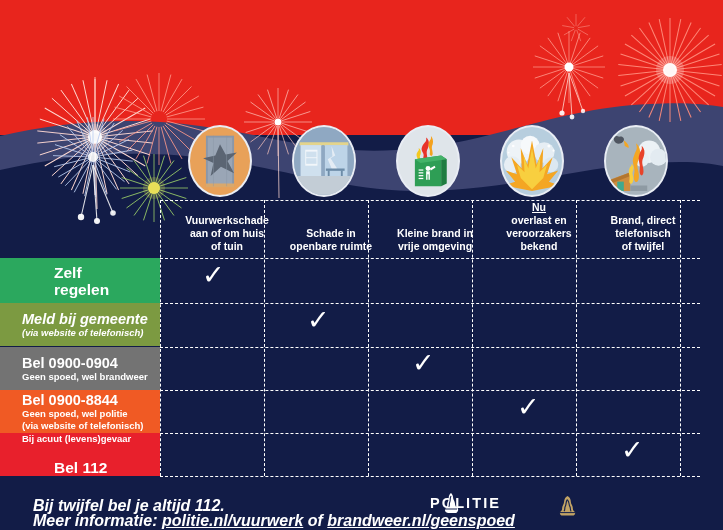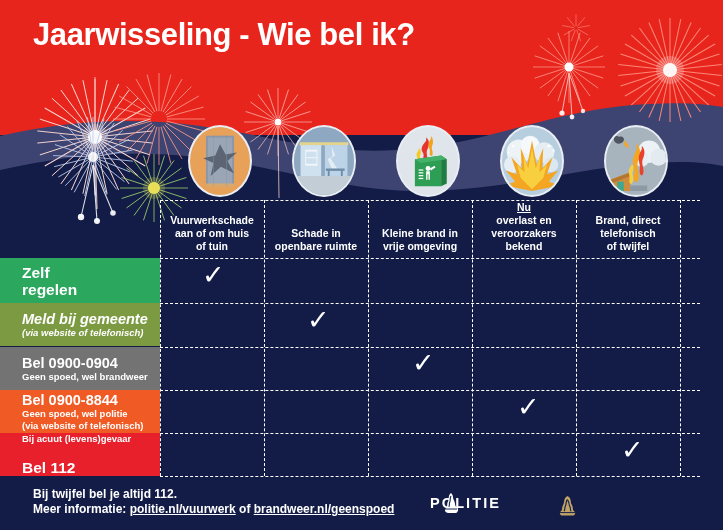--- a/index.html
+++ b/index.html
@@ -400,7 +400,6 @@
     </svg>
   </div>
 
-  <div id="title">Jaarwisseling - Wie bel ik?</div>
 
   <div class="icon-circle" style="left:188px; top:125px; background:#e8a159;">
     <svg viewBox="0 0 64 72">

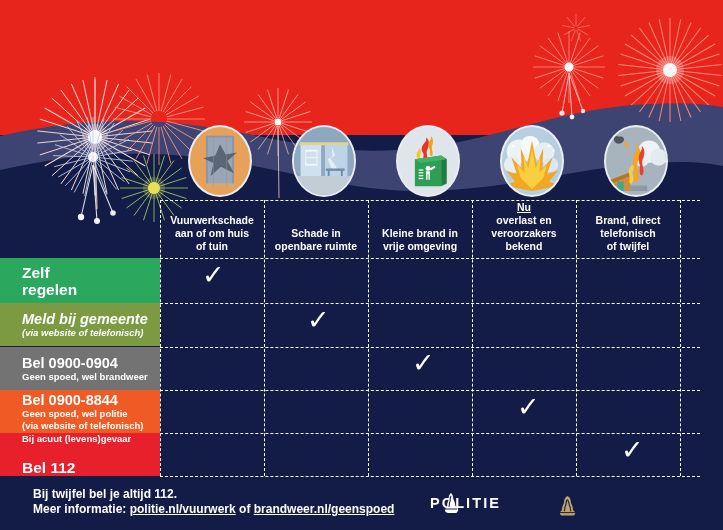--- a/index.html
+++ b/index.html
@@ -64,6 +64,7 @@
     text-align: center;
     display: flex; align-items: flex-end; justify-content: center;
     padding-bottom: 5px;
+    margin-left: 15px;
   }
   .col-head span { display: block; }
   .u { text-decoration: underline; }

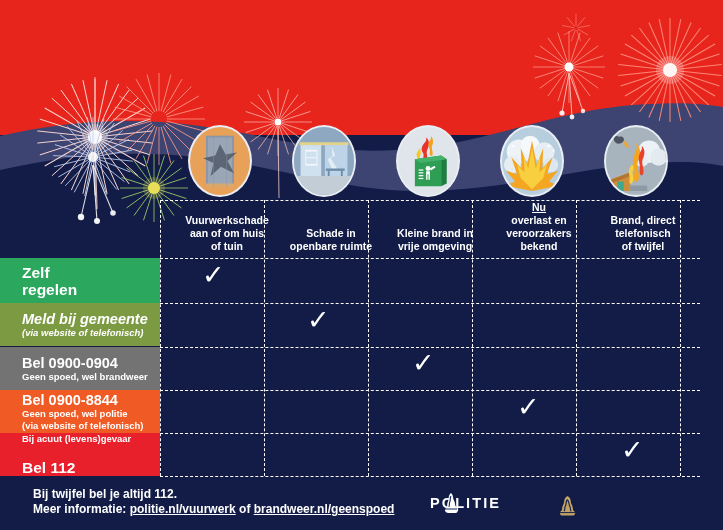--- a/index.html
+++ b/index.html
@@ -95,7 +95,7 @@
     display: flex; flex-direction: column; justify-content: center;
     z-index: 20;
   }
-  .band .big { font-size: 15.5px; font-weight: bold; line-height: 17px; }
+  .band .big { font-size: 15.5px; font-weight: bold; line-height: 17px; margin-left: 32px; }
   .band .big2 { font-size: 14.5px; font-weight: bold; line-height: 16px; }
   .band .sm { font-size: 9.5px; font-weight: bold; line-height: 12px; }
 

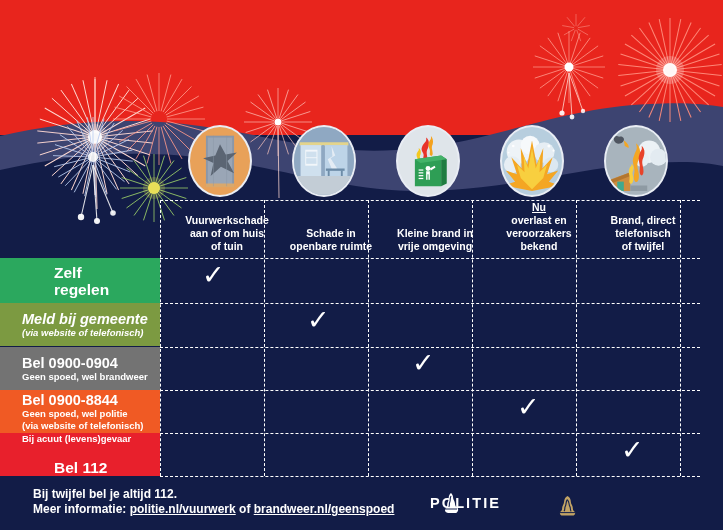--- a/index.html
+++ b/index.html
@@ -101,9 +101,10 @@
 
   
   #footer-text {
-    position: absolute; left: 33px; top: 487px;
-    color: #ffffff; font-size: 12px; font-weight: bold; line-height: 15px;
+    position: absolute; left: 33px; top: 498px;
+    color: #ffffff; font-size: 16px; font-weight: bold; line-height: 15px;
     z-index: 25;
+    font-style: italic;
   }
   #footer-text a, #footer-text .lnk {
     color: #ffffff; text-decoration: underline;

